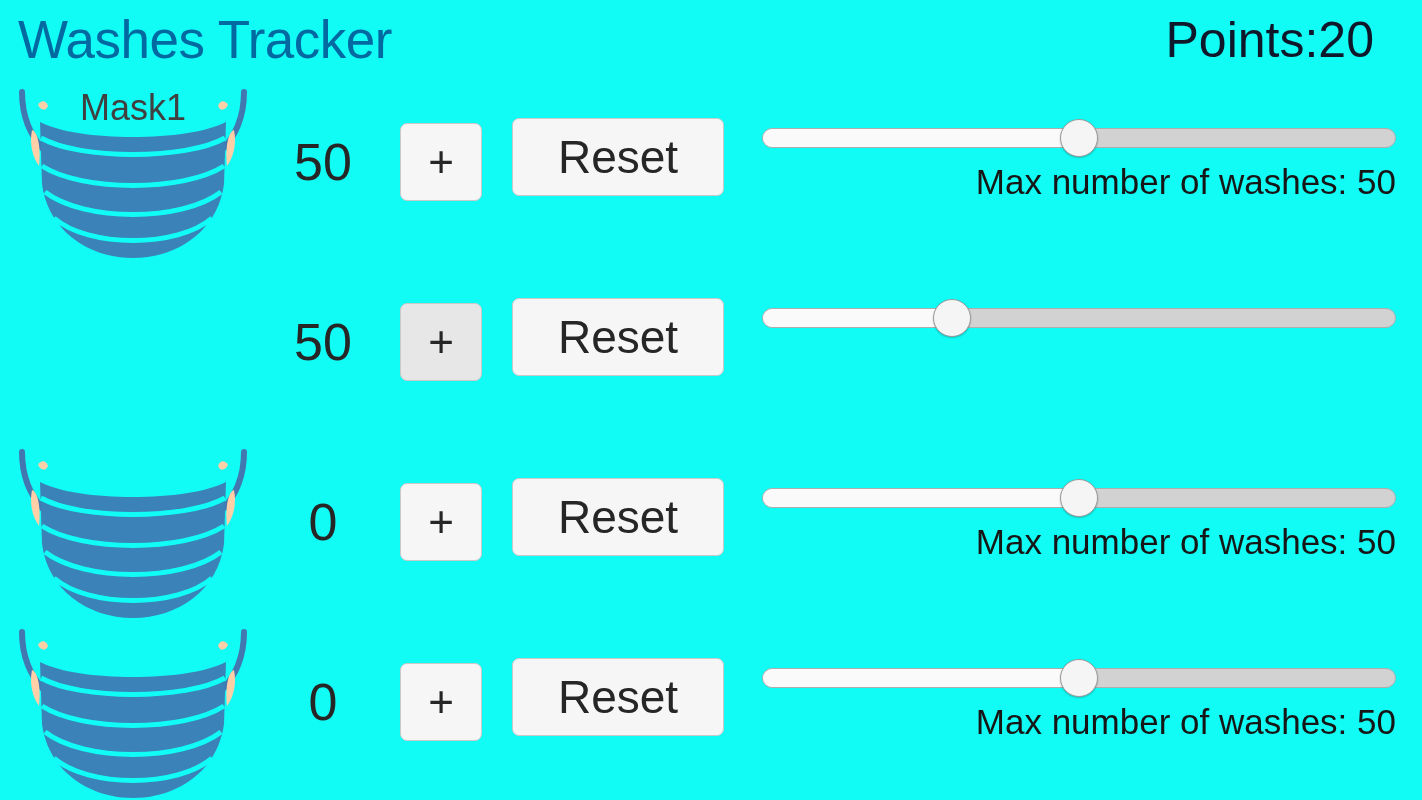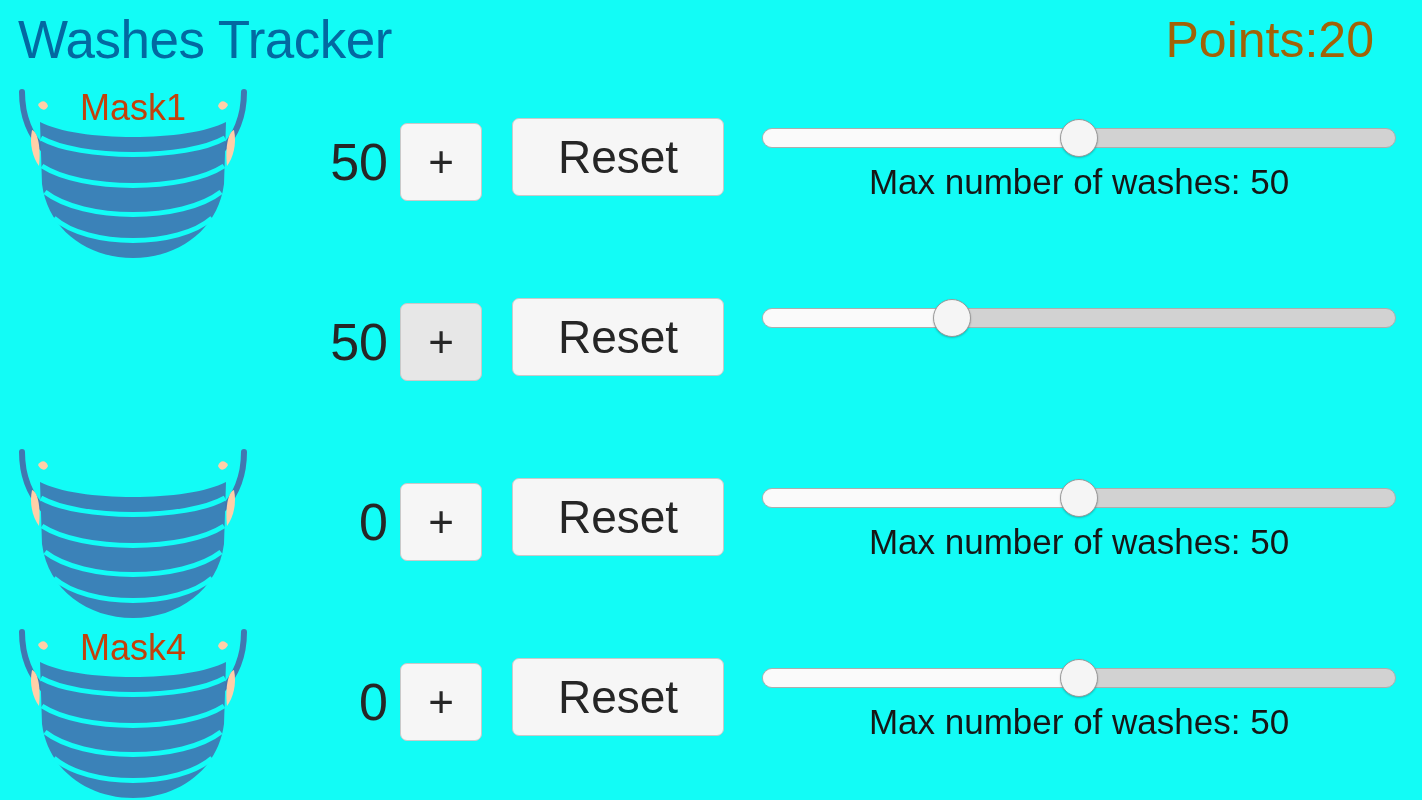--- a/index.html
+++ b/index.html
@@ -45,7 +45,7 @@
     font-size: 50px;
     font-weight: 400;
     line-height: 62px;
-    color: #a16207;
+    color: #0f172a;
     white-space: nowrap;
   }
 

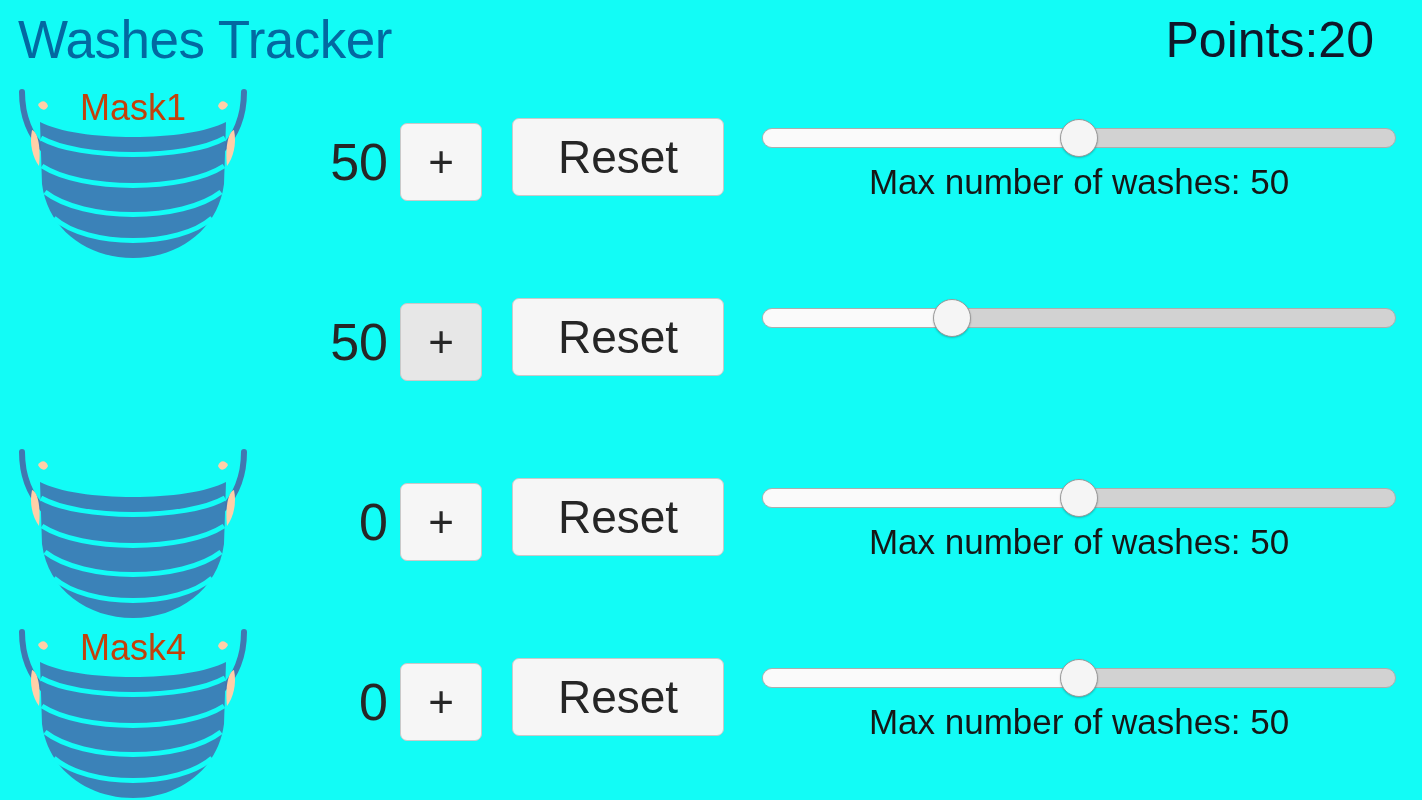--- a/index.html
+++ b/index.html
@@ -86,7 +86,7 @@
     text-align: center;
     font-size: 36px;
     line-height: 44px;
-    color: #c2410c;
+    color: #404040;
     pointer-events: none;
     white-space: nowrap;
   }

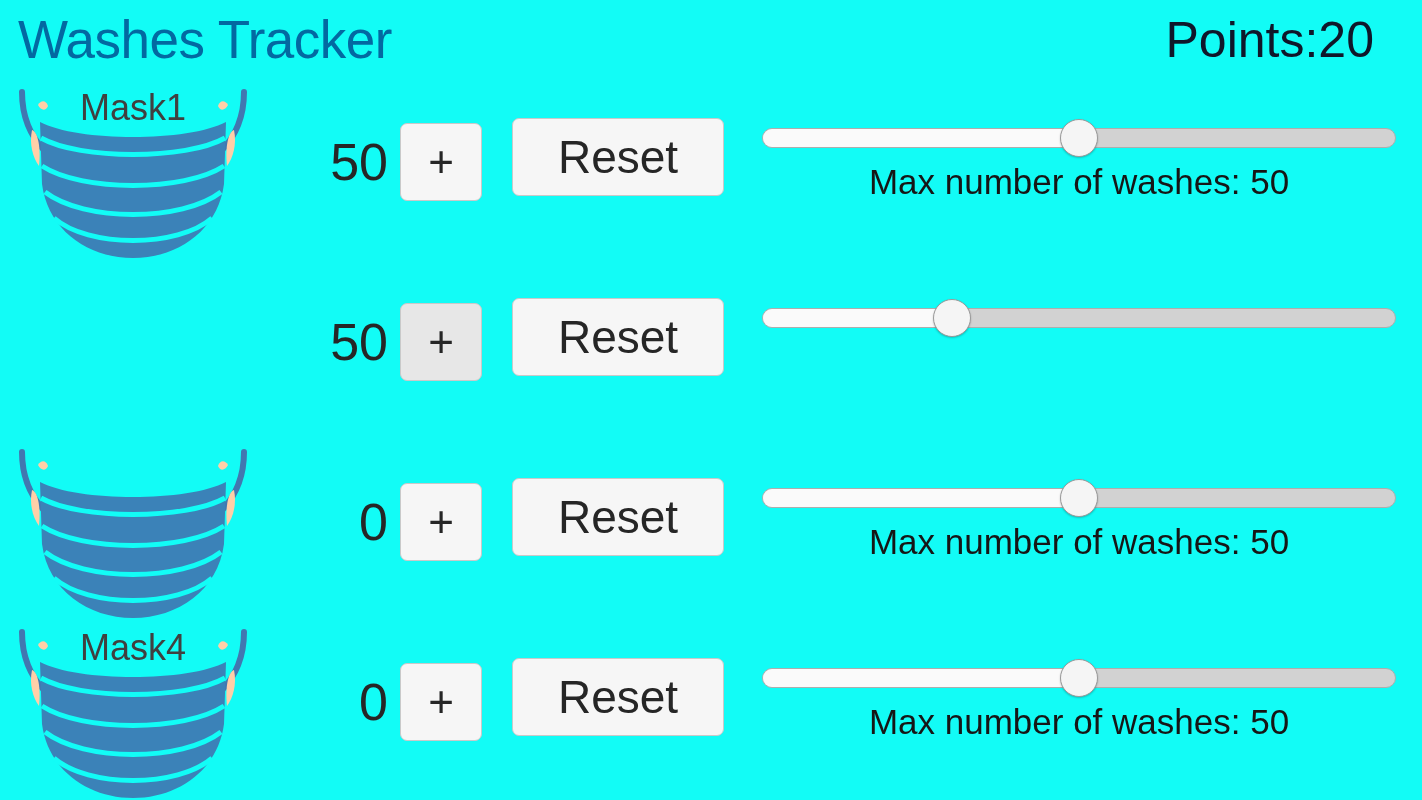--- a/index.html
+++ b/index.html
@@ -97,7 +97,7 @@
     left: 258px;
     top: 50px;
     width: 130px;
-    text-align: right;
+    text-align: center;
     font-size: 52px;
     line-height: 64px;
     color: #262626;

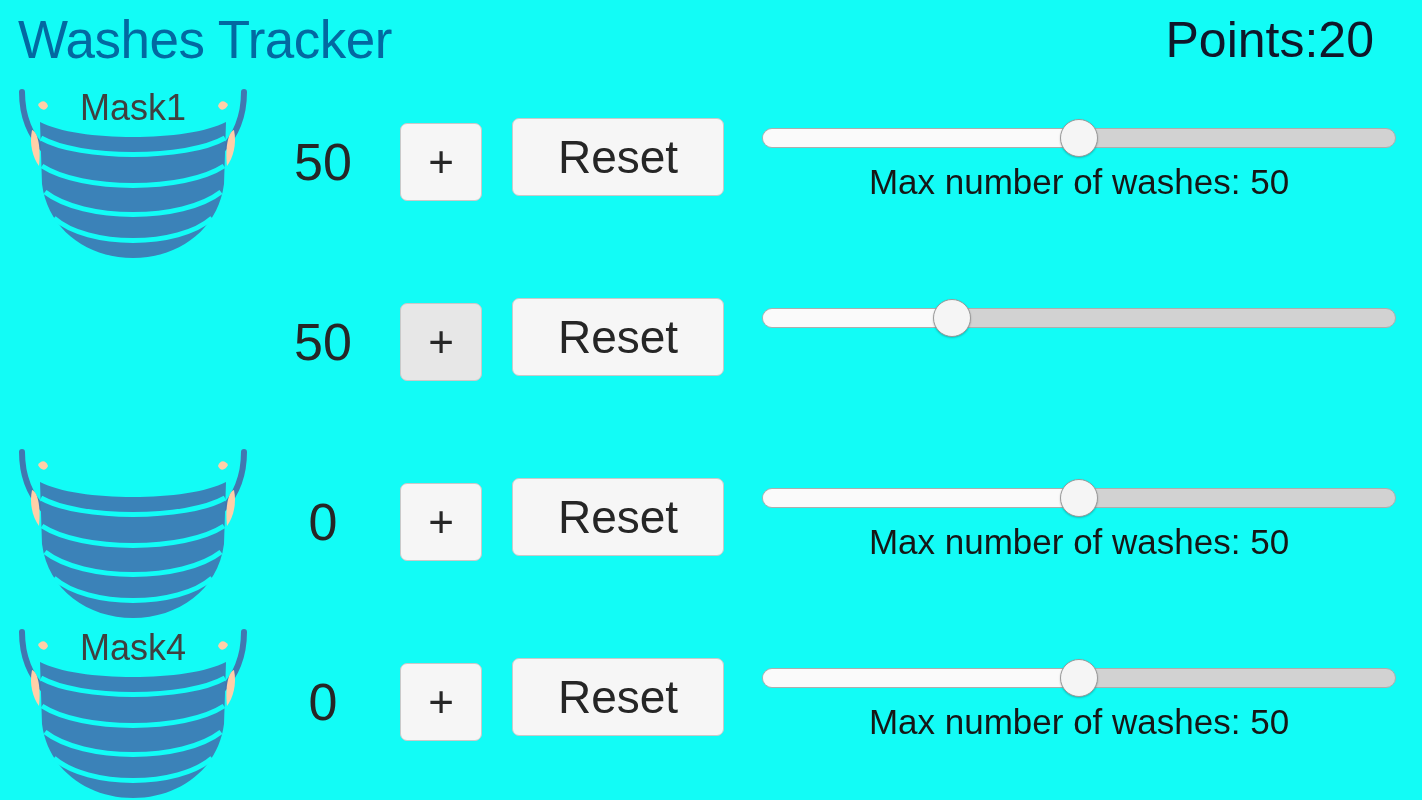--- a/index.html
+++ b/index.html
@@ -187,7 +187,7 @@
     left: 0;
     top: 42px;
     width: 634px;
-    text-align: center;
+    text-align: right;
     font-size: 35px;
     line-height: 44px;
     color: #161616;

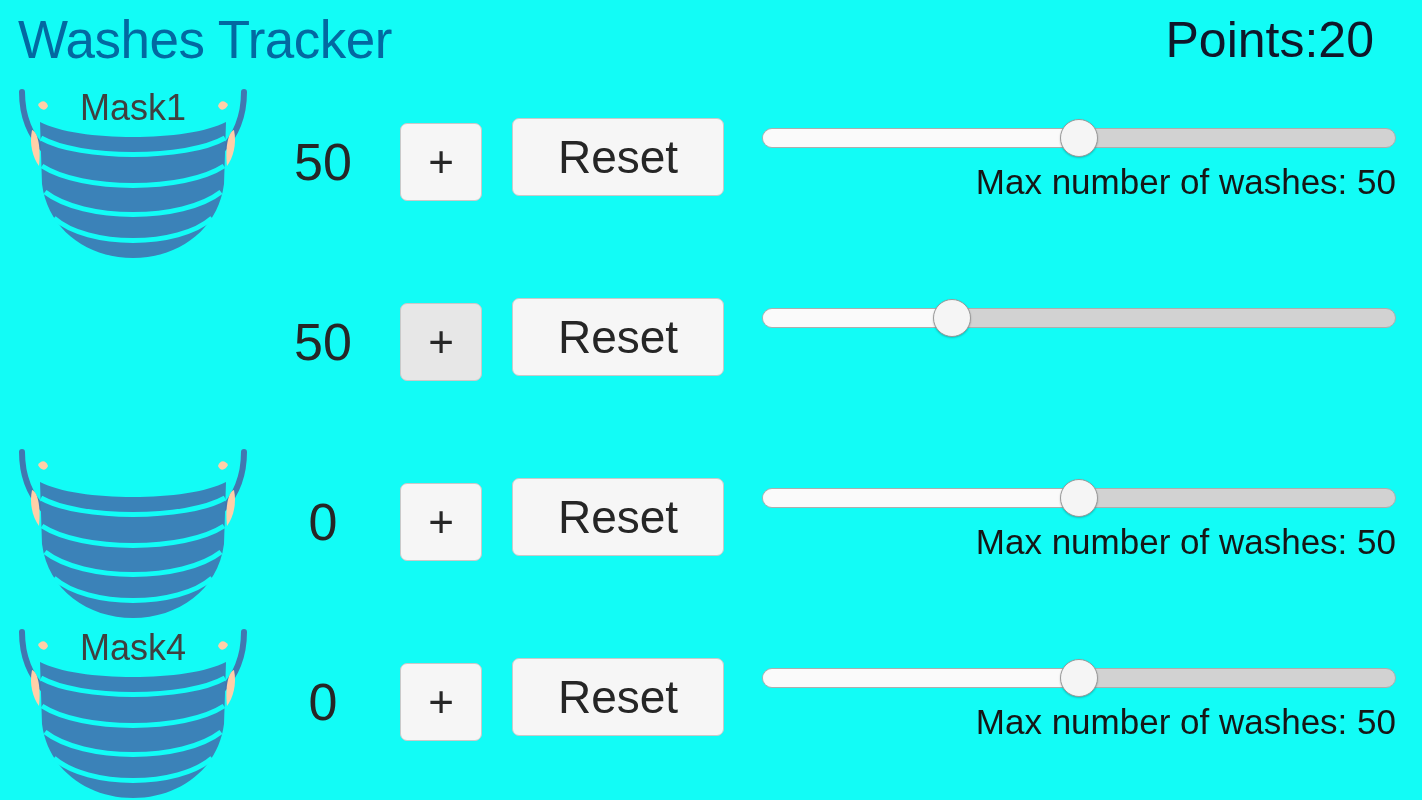--- a/index.html
+++ b/index.html
@@ -318,7 +318,6 @@
         <path d="M37 112 C 76 142, 174 142, 213 112" fill="none" stroke="#12fcf6" stroke-width="5"></path>
         <path d="M46 138 C 80 168, 170 168, 204 138" fill="none" stroke="#12fcf6" stroke-width="5"></path>
       </svg>
-      <div class="mask-label">Mask4</div>
     </div>
 
     <div class="count-value">0</div>

